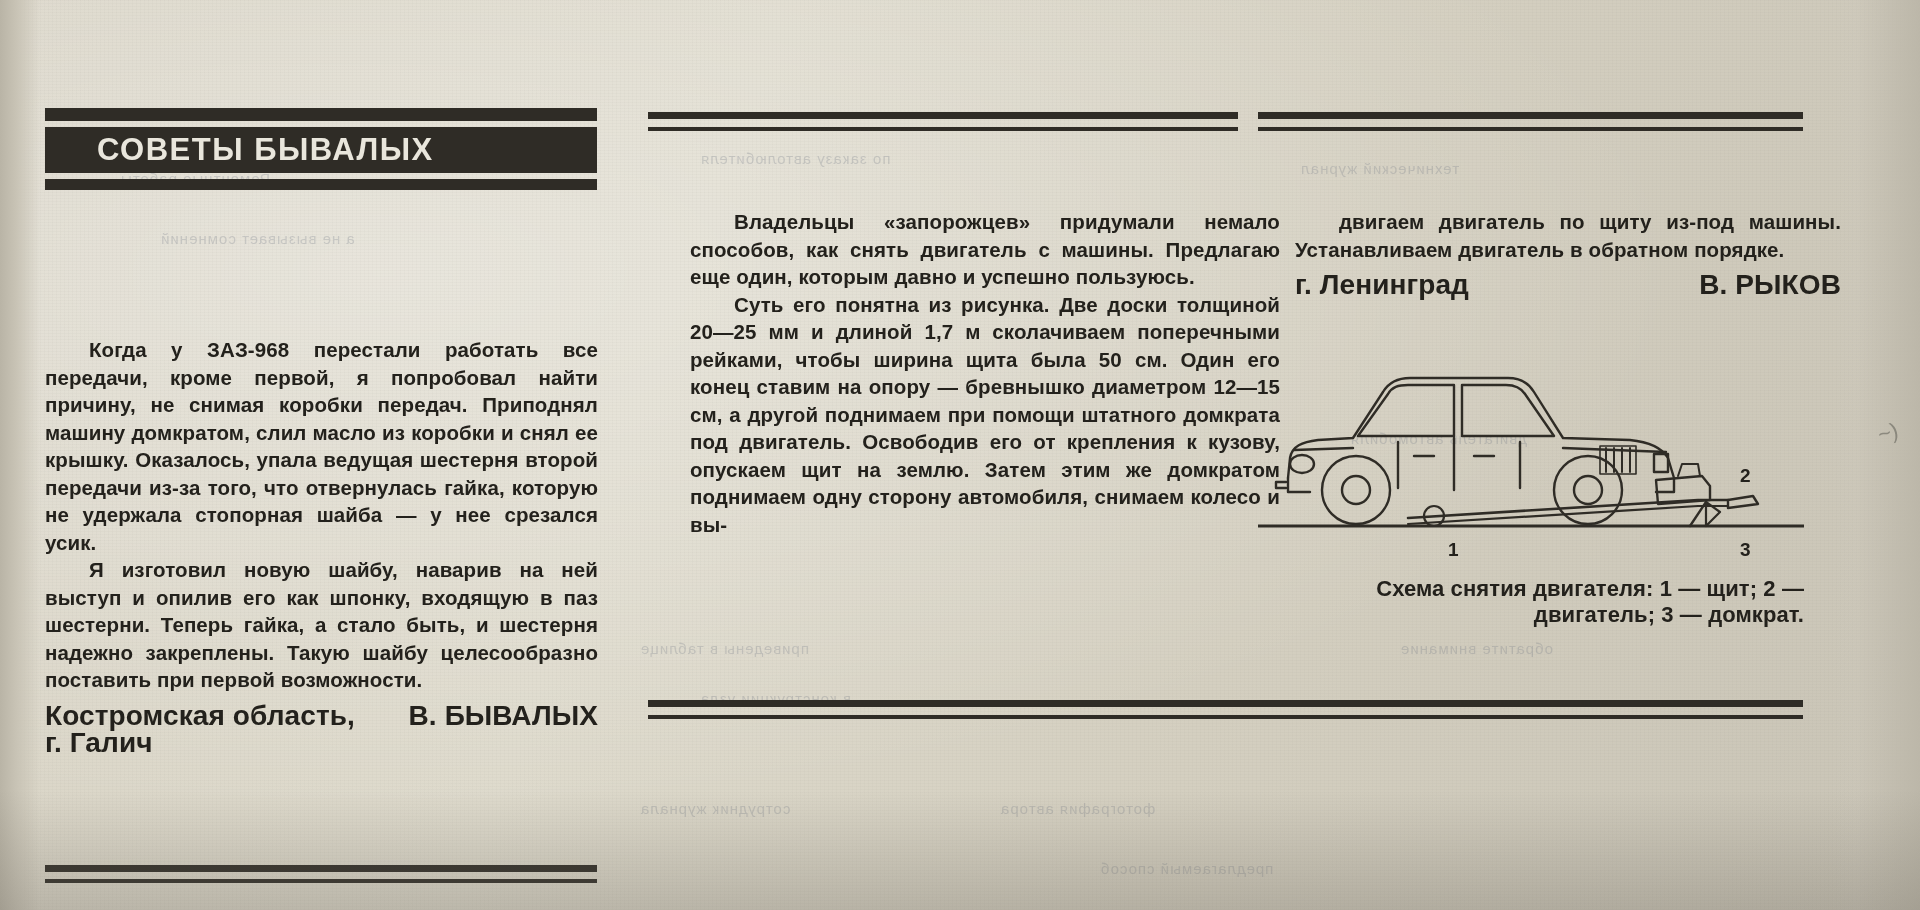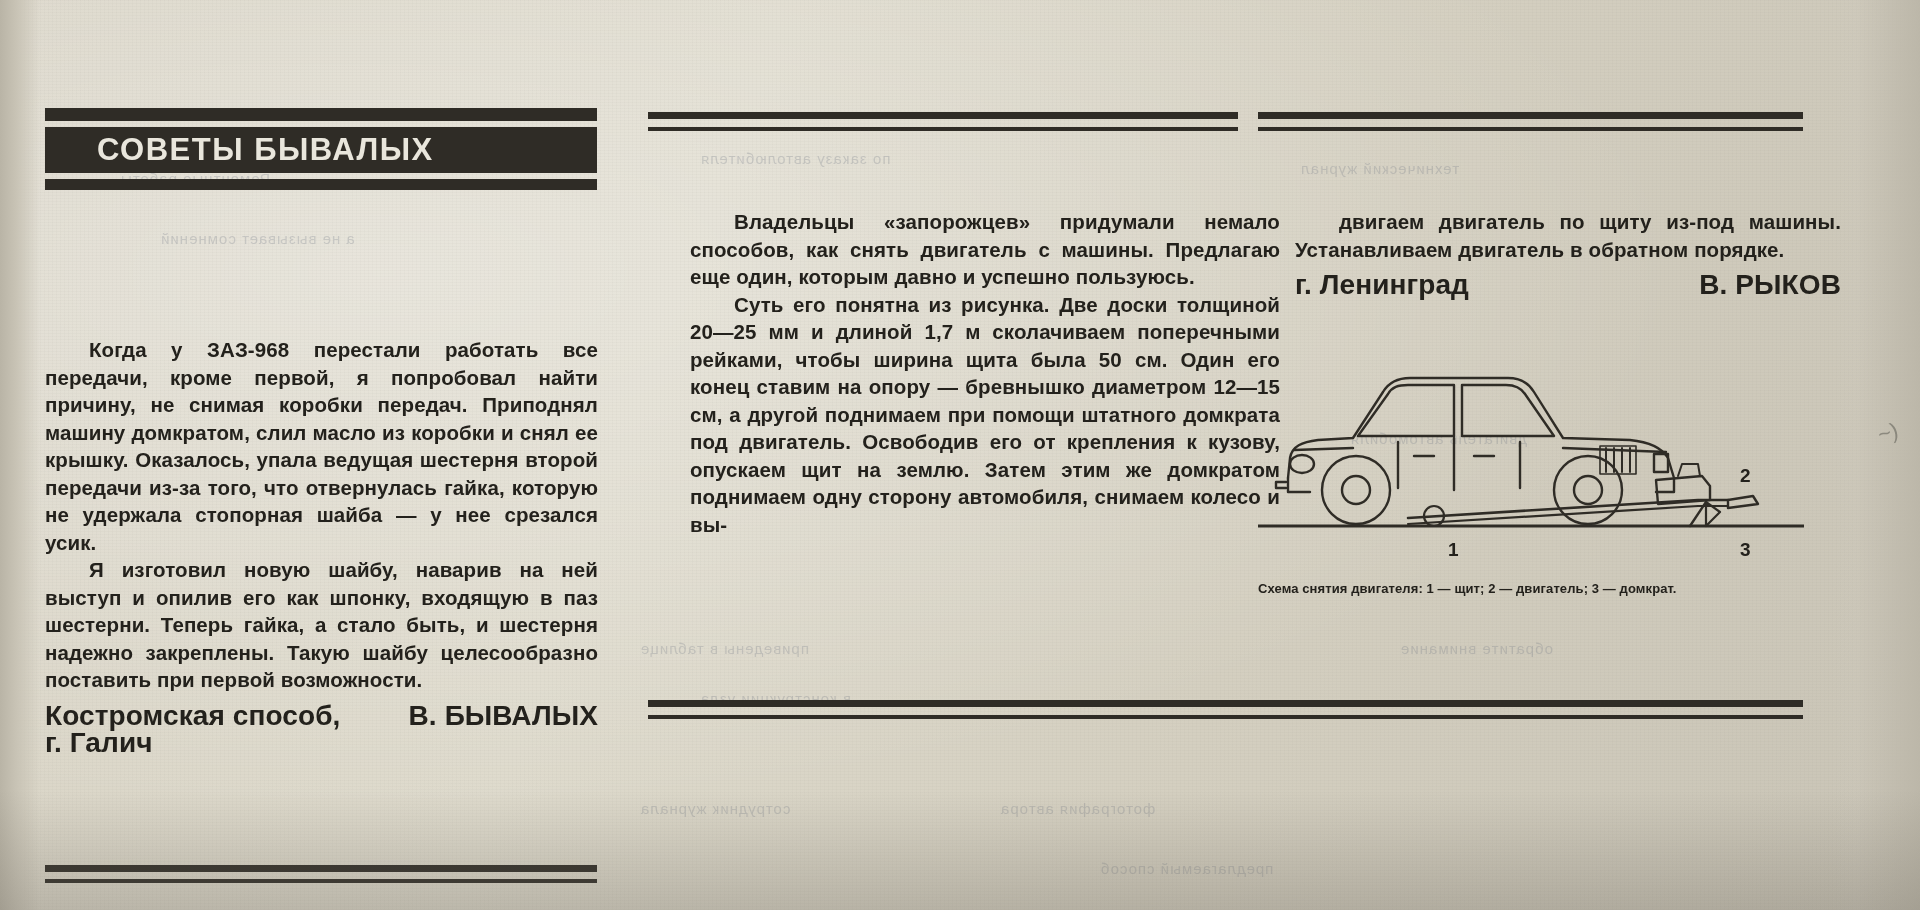--- a/index.html
+++ b/index.html
@@ -189,11 +189,12 @@
   .figure svg { display: block; }
   .caption {
     margin-top: 16px;
-    font-size: 13px;
+    font-size: 22px;
     line-height: 26px;
     font-weight: bold;
     color: #23211c;
     letter-spacing: 0.1px;
+    text-align: right;
   }
   .smudge {
     position: absolute;

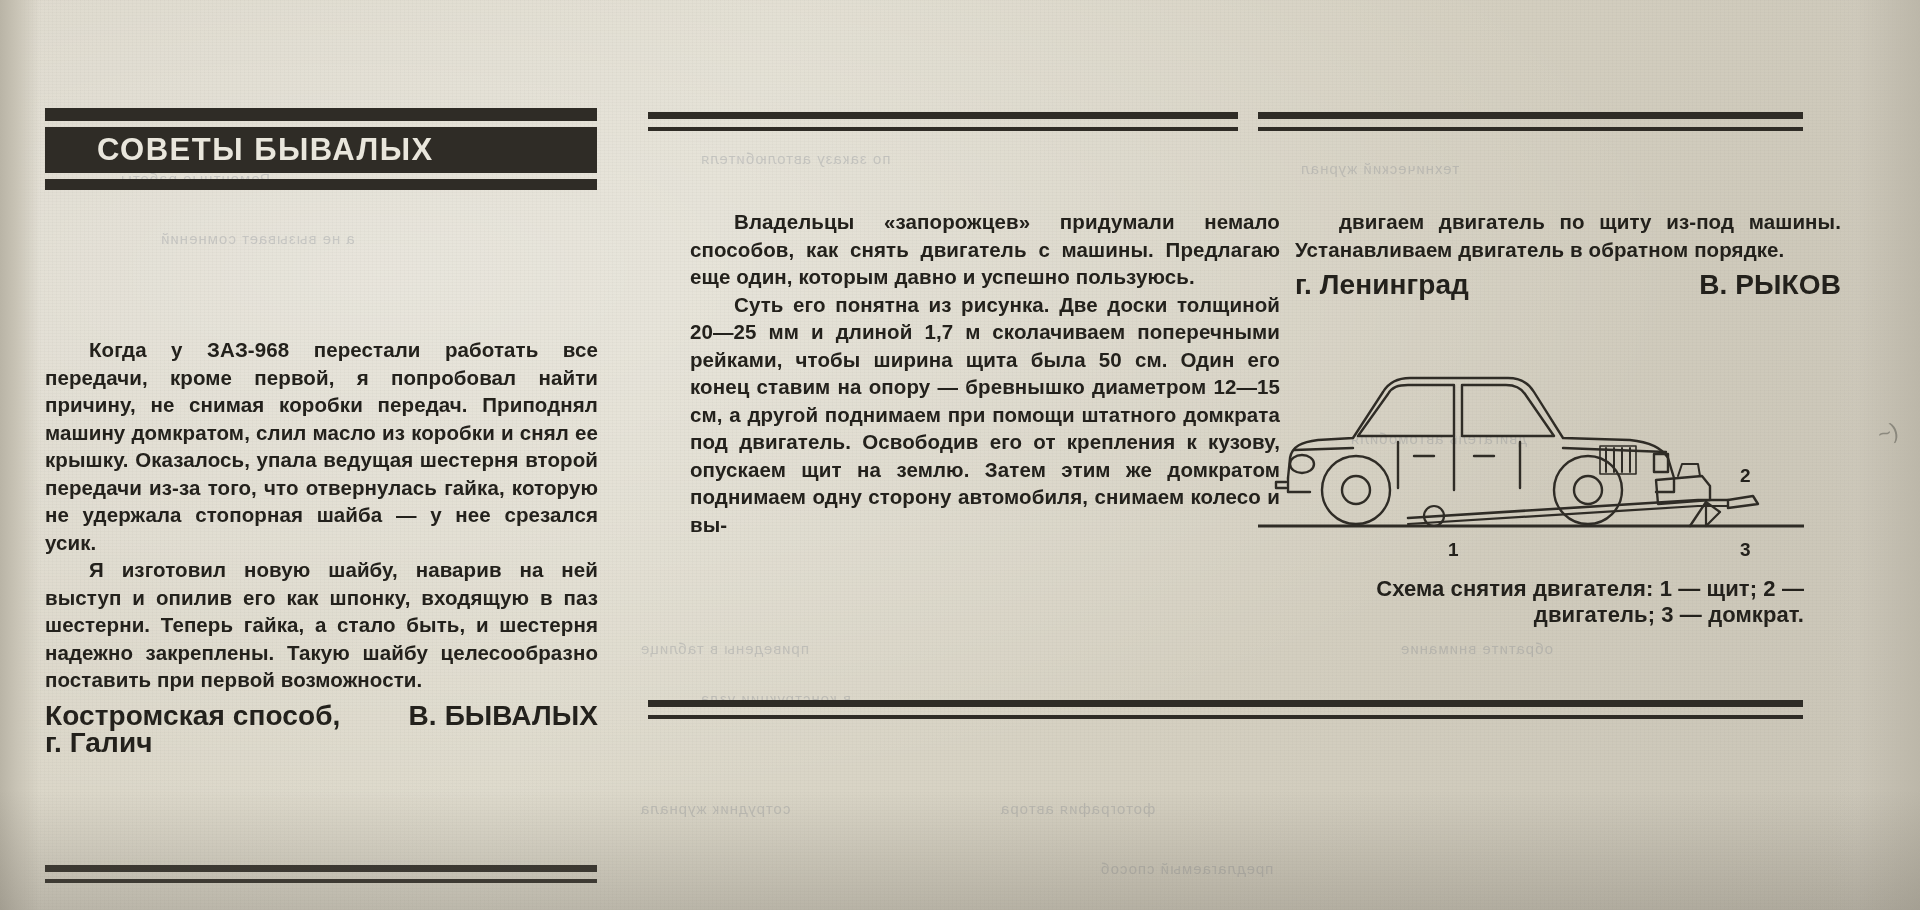--- a/index.html
+++ b/index.html
@@ -247,7 +247,7 @@
     <p>Я изготовил новую шайбу, наварив на ней выступ и опилив его как шпонку, входящую в паз шестерни. Теперь гайка, а стало быть, и шестерня надежно закреплены. Такую шайбу целесообразно поставить при первой возможности.</p>
     <div class="signature">
       <div class="sig-left">
-        <div>Костромская способ,</div>
+        <div>Костромская область,</div>
         <div>г. Галич</div>
       </div>
       <div class="sig-right">В. БЫВАЛЫХ</div>

